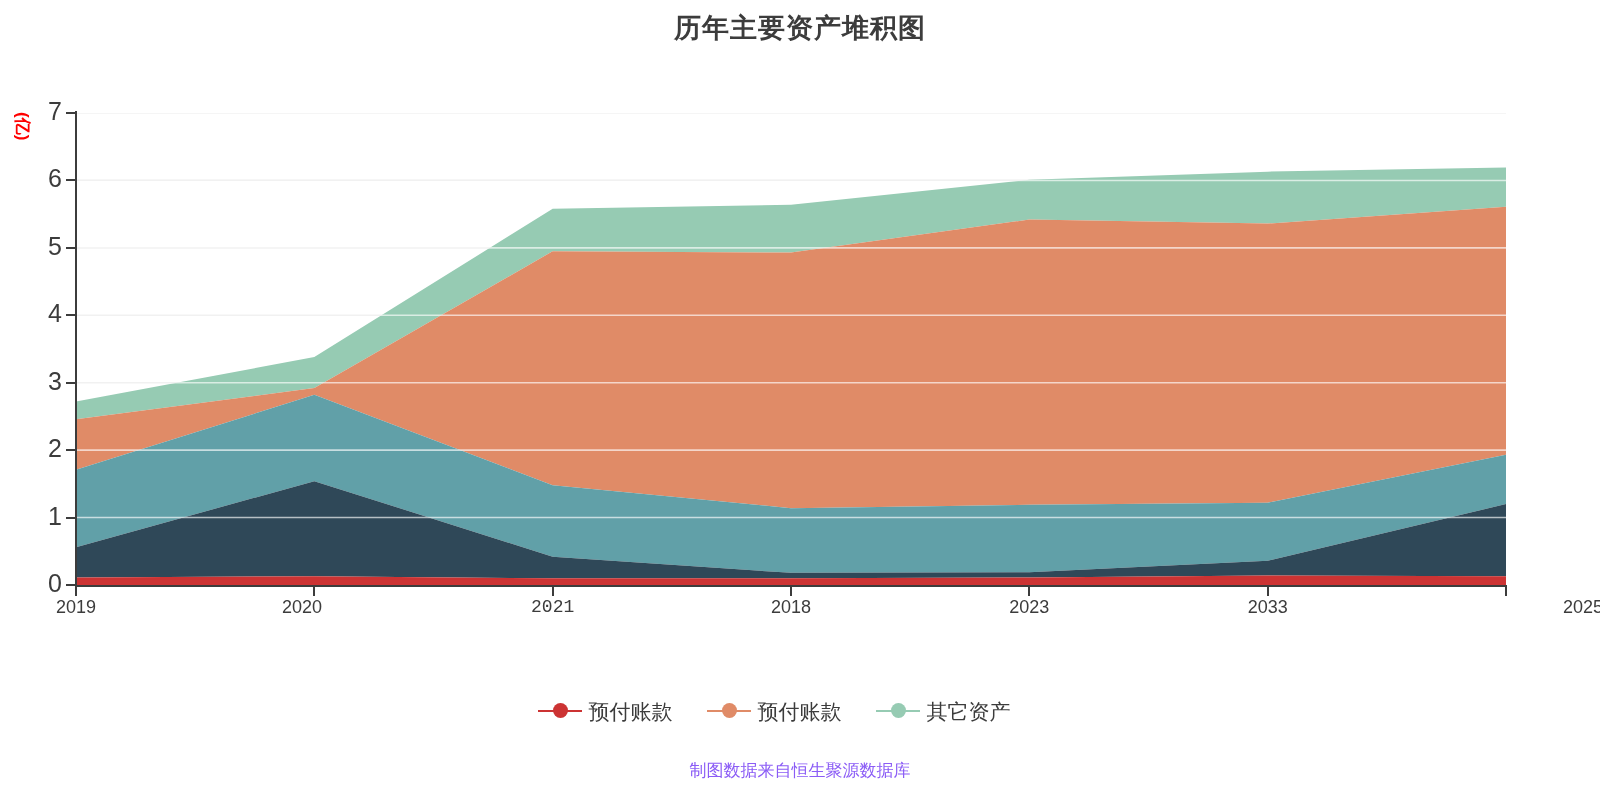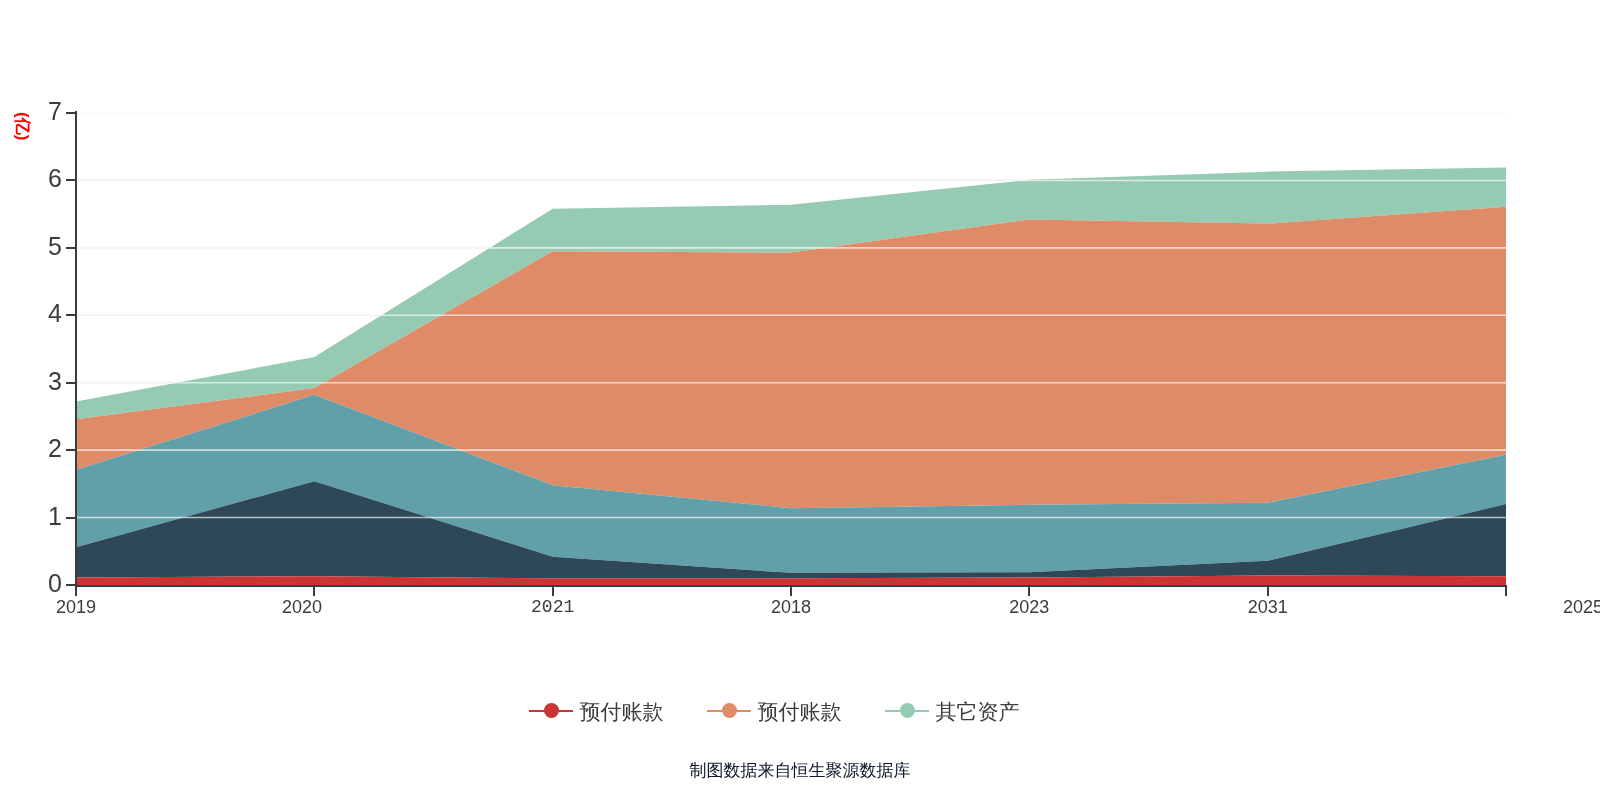--- a/index.html
+++ b/index.html
@@ -151,6 +151,7 @@
 
 <div id="chart-root">
 
+  <div id="chart-title">历年主要资产堆积图</div>
 
   <div id="y-axis-unit">(亿)</div>
 

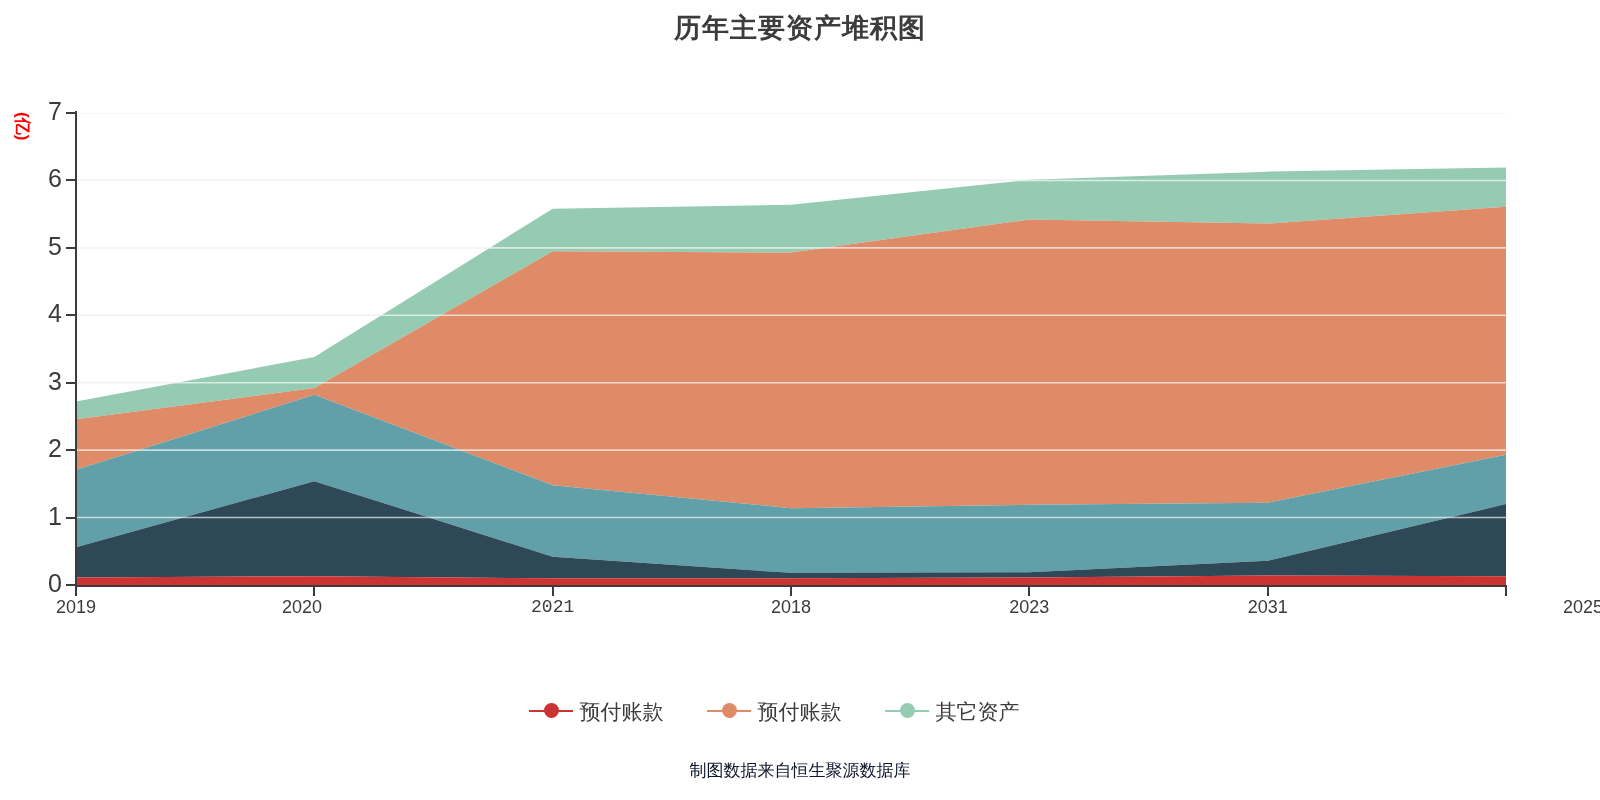--- a/index.html
+++ b/index.html
@@ -213,7 +213,7 @@
       <div class="x-tick-mark" style="left: 1028.33px;"></div>
       <div class="x-tick-label" style="left: 1029.33px;">2023</div>
       <div class="x-tick-mark" style="left: 1266.67px;"></div>
-      <div class="x-tick-label" style="left: 1267.67px;">2031</div>
+      <div class="x-tick-label" style="left: 1267.67px;">2033</div>
       <div class="x-tick-mark" style="left: 1505px;"></div>
       <div class="x-tick-label" style="left: 1583px;">2025</div>
     </div>

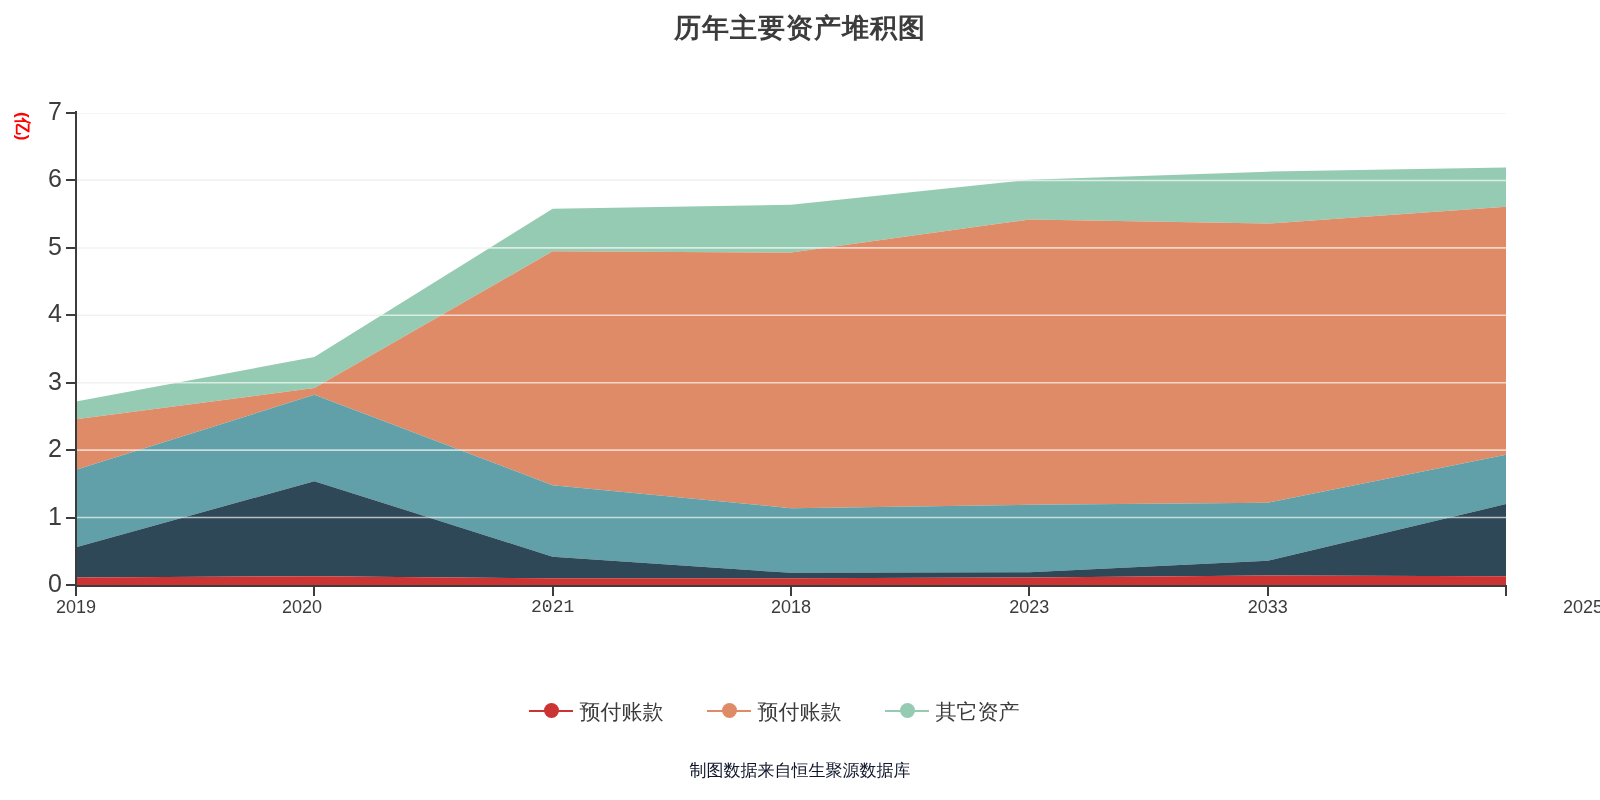--- a/index.html
+++ b/index.html
@@ -103,7 +103,7 @@
     display: flex;
     justify-content: center;
     align-items: center;
-    gap: 17px;
+    gap: 8px;
     padding-left: 20px;
   }
   .legend-item {

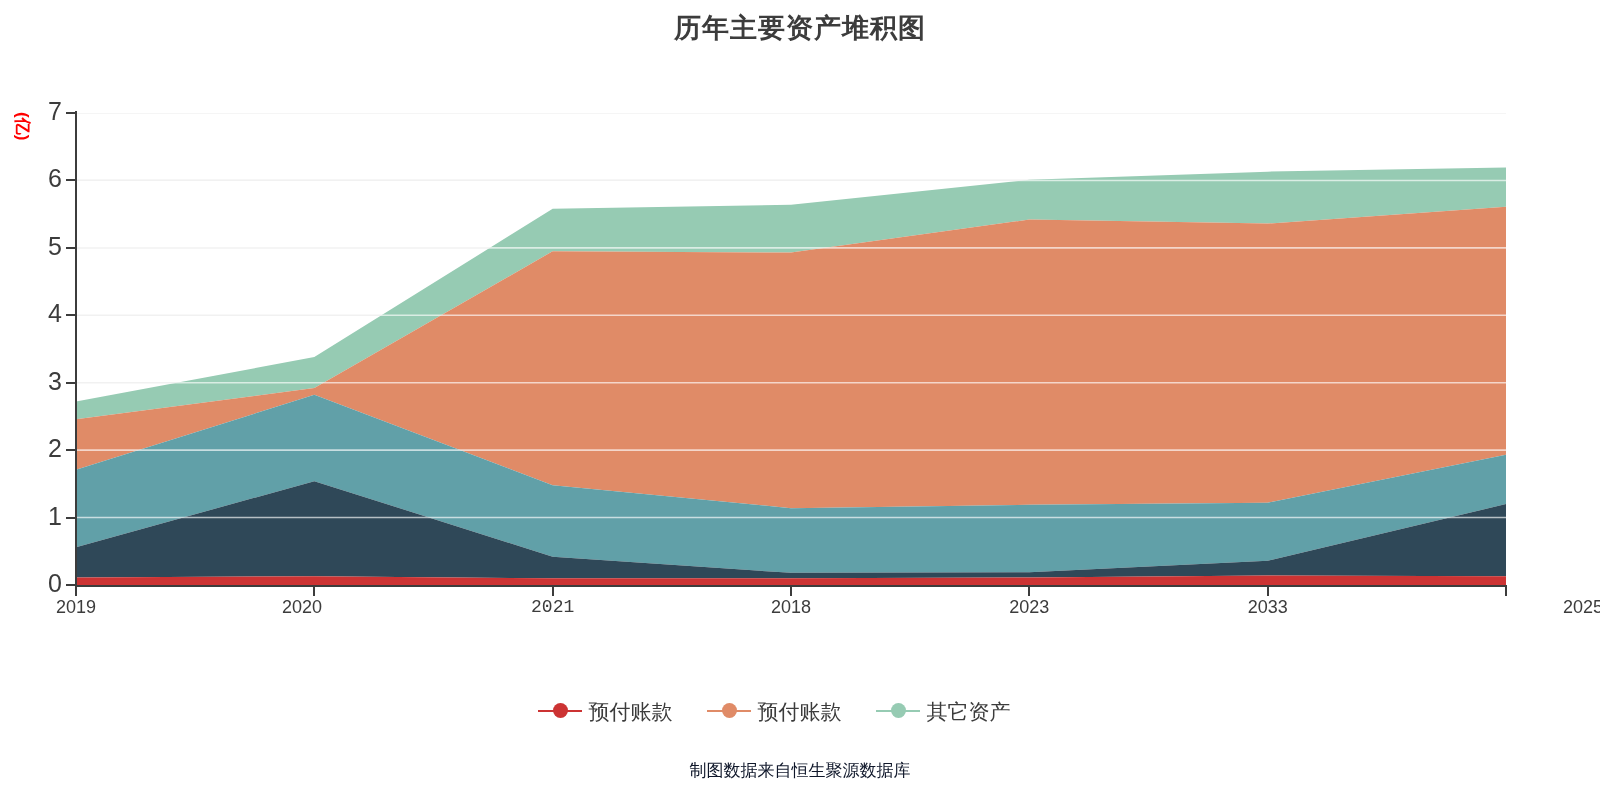--- a/index.html
+++ b/index.html
@@ -141,7 +141,7 @@
     top: 762px; left: 0; width: 1600px;
     text-align: center;
     font-size: 17px;
-    color: #0f172a;
+    color: #8b5cf6;
     white-space: nowrap;
     line-height: 1;
   }

